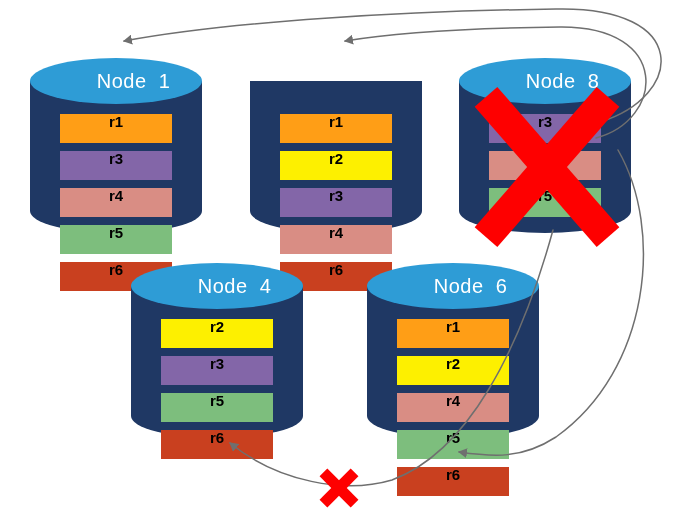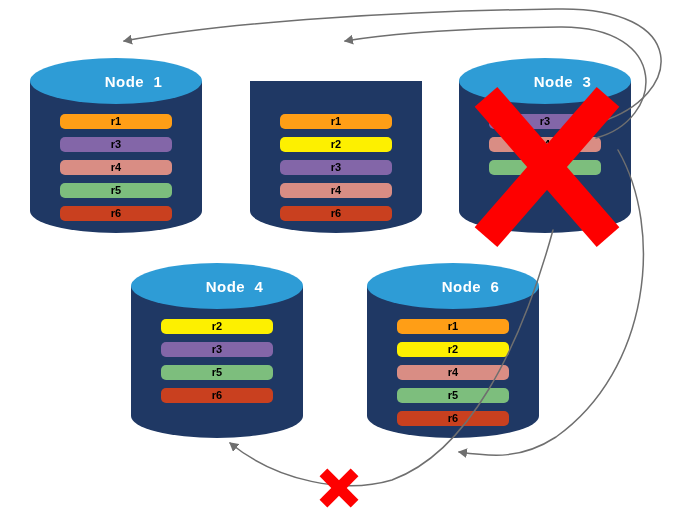--- a/index.html
+++ b/index.html
@@ -29,7 +29,7 @@
     display:flex; align-items:center; justify-content:center;
   }
   .cyl-title {
-    color:var(--title-color); font-weight:bold; font-size:15px;
+    color:var(--title-color); font-weight:normal; font-size:20px;
     white-space:pre; letter-spacing:.5px;margin-left:35px;
   }
   .replicas {

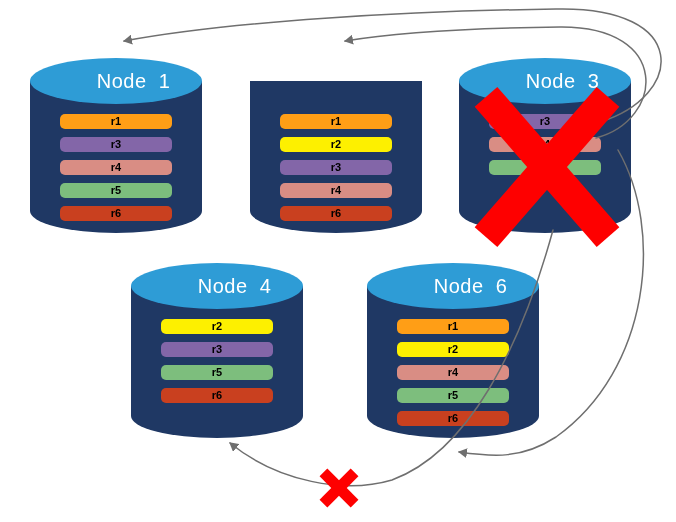--- a/index.html
+++ b/index.html
@@ -98,7 +98,7 @@
   <div class="cylinder" style="left:459px; top:58px">
     <div class="cyl-body"></div>
     <div class="cyl-top">
-      <span class="cyl-title">Node  3</span>
+      <span class="cyl-title">Node  8</span>
     </div>
     <div class="replicas">
         <div class="replica" style="background: rgb(131, 102, 168);">r3</div>

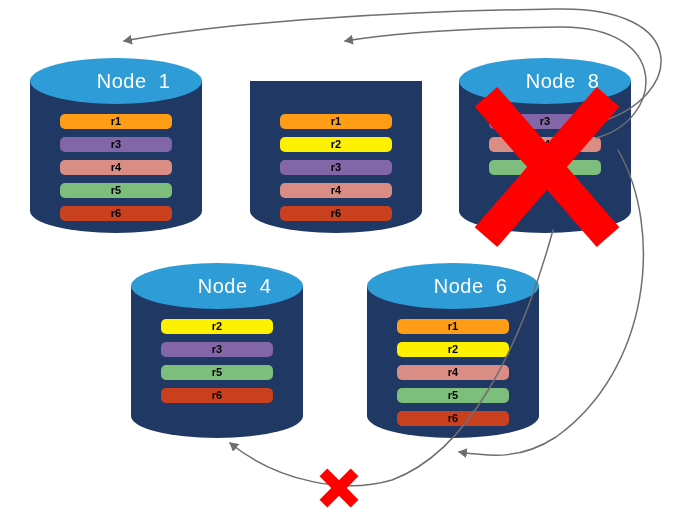--- a/index.html
+++ b/index.html
@@ -37,8 +37,8 @@
     width:112px; display:flex; flex-direction:column; gap:8px;
   }
   .replica {
-    height:15px; border-radius:5px; text-align:center;
-    font-size:11px; font-weight:bold; line-height:15px;
+    height:29px; border-radius:0; text-align:center;
+    font-size:15px; font-weight:bold; line-height:15px;
     color:var(--replica-text);
   }
 

